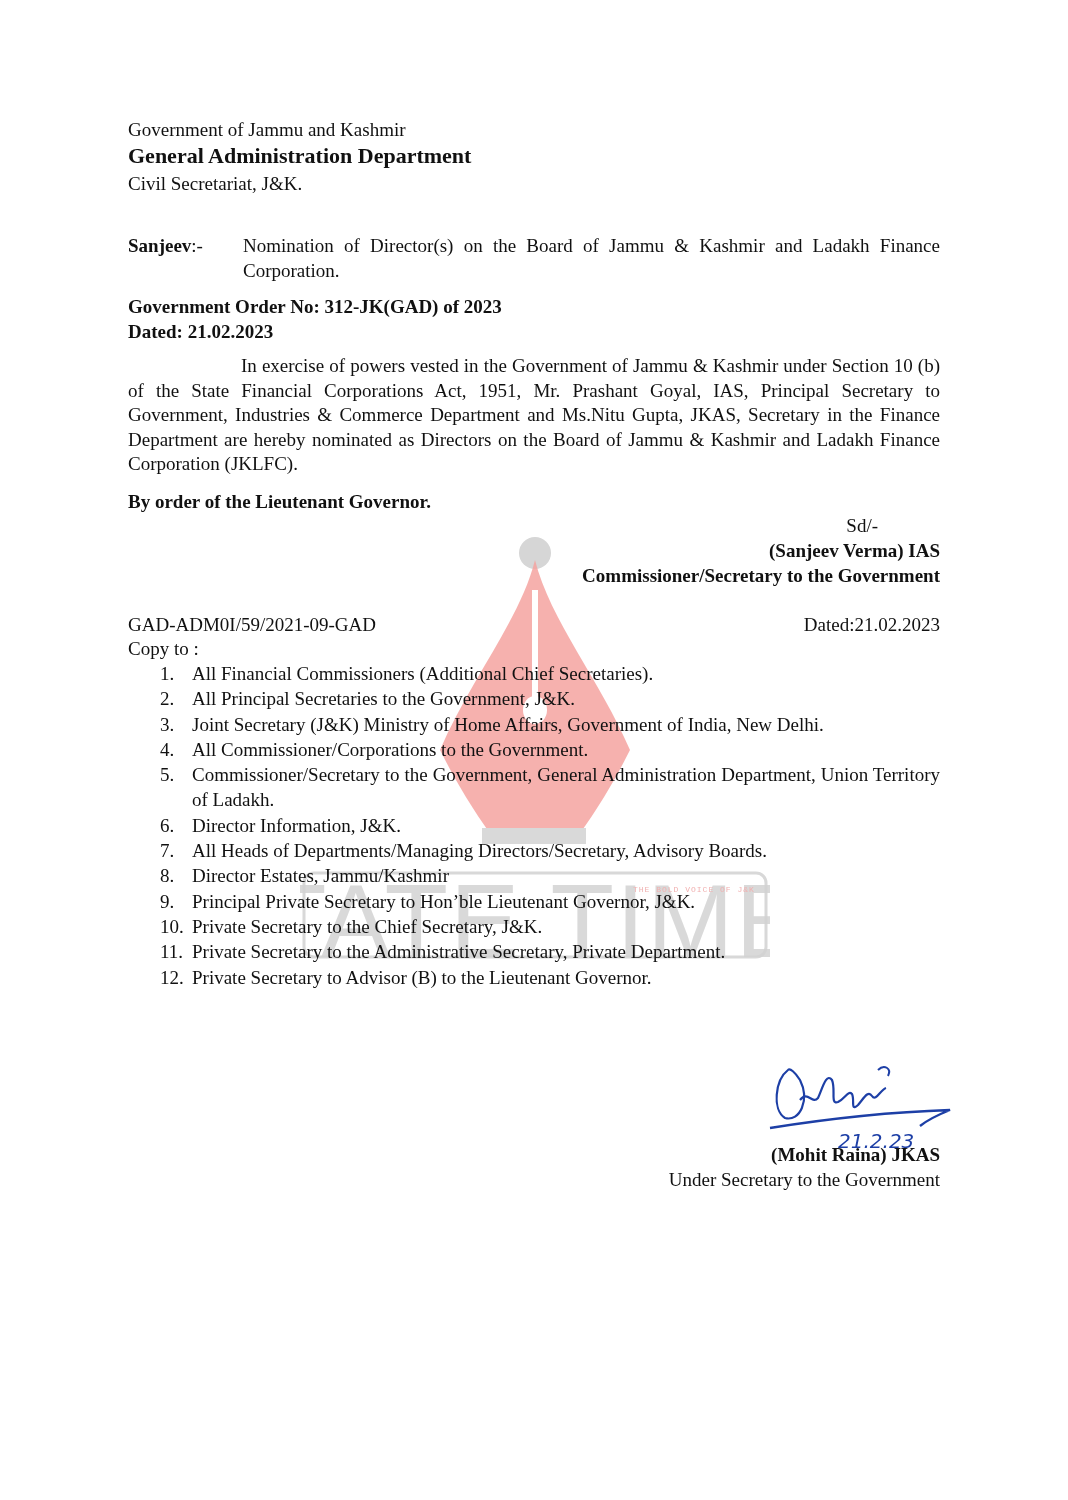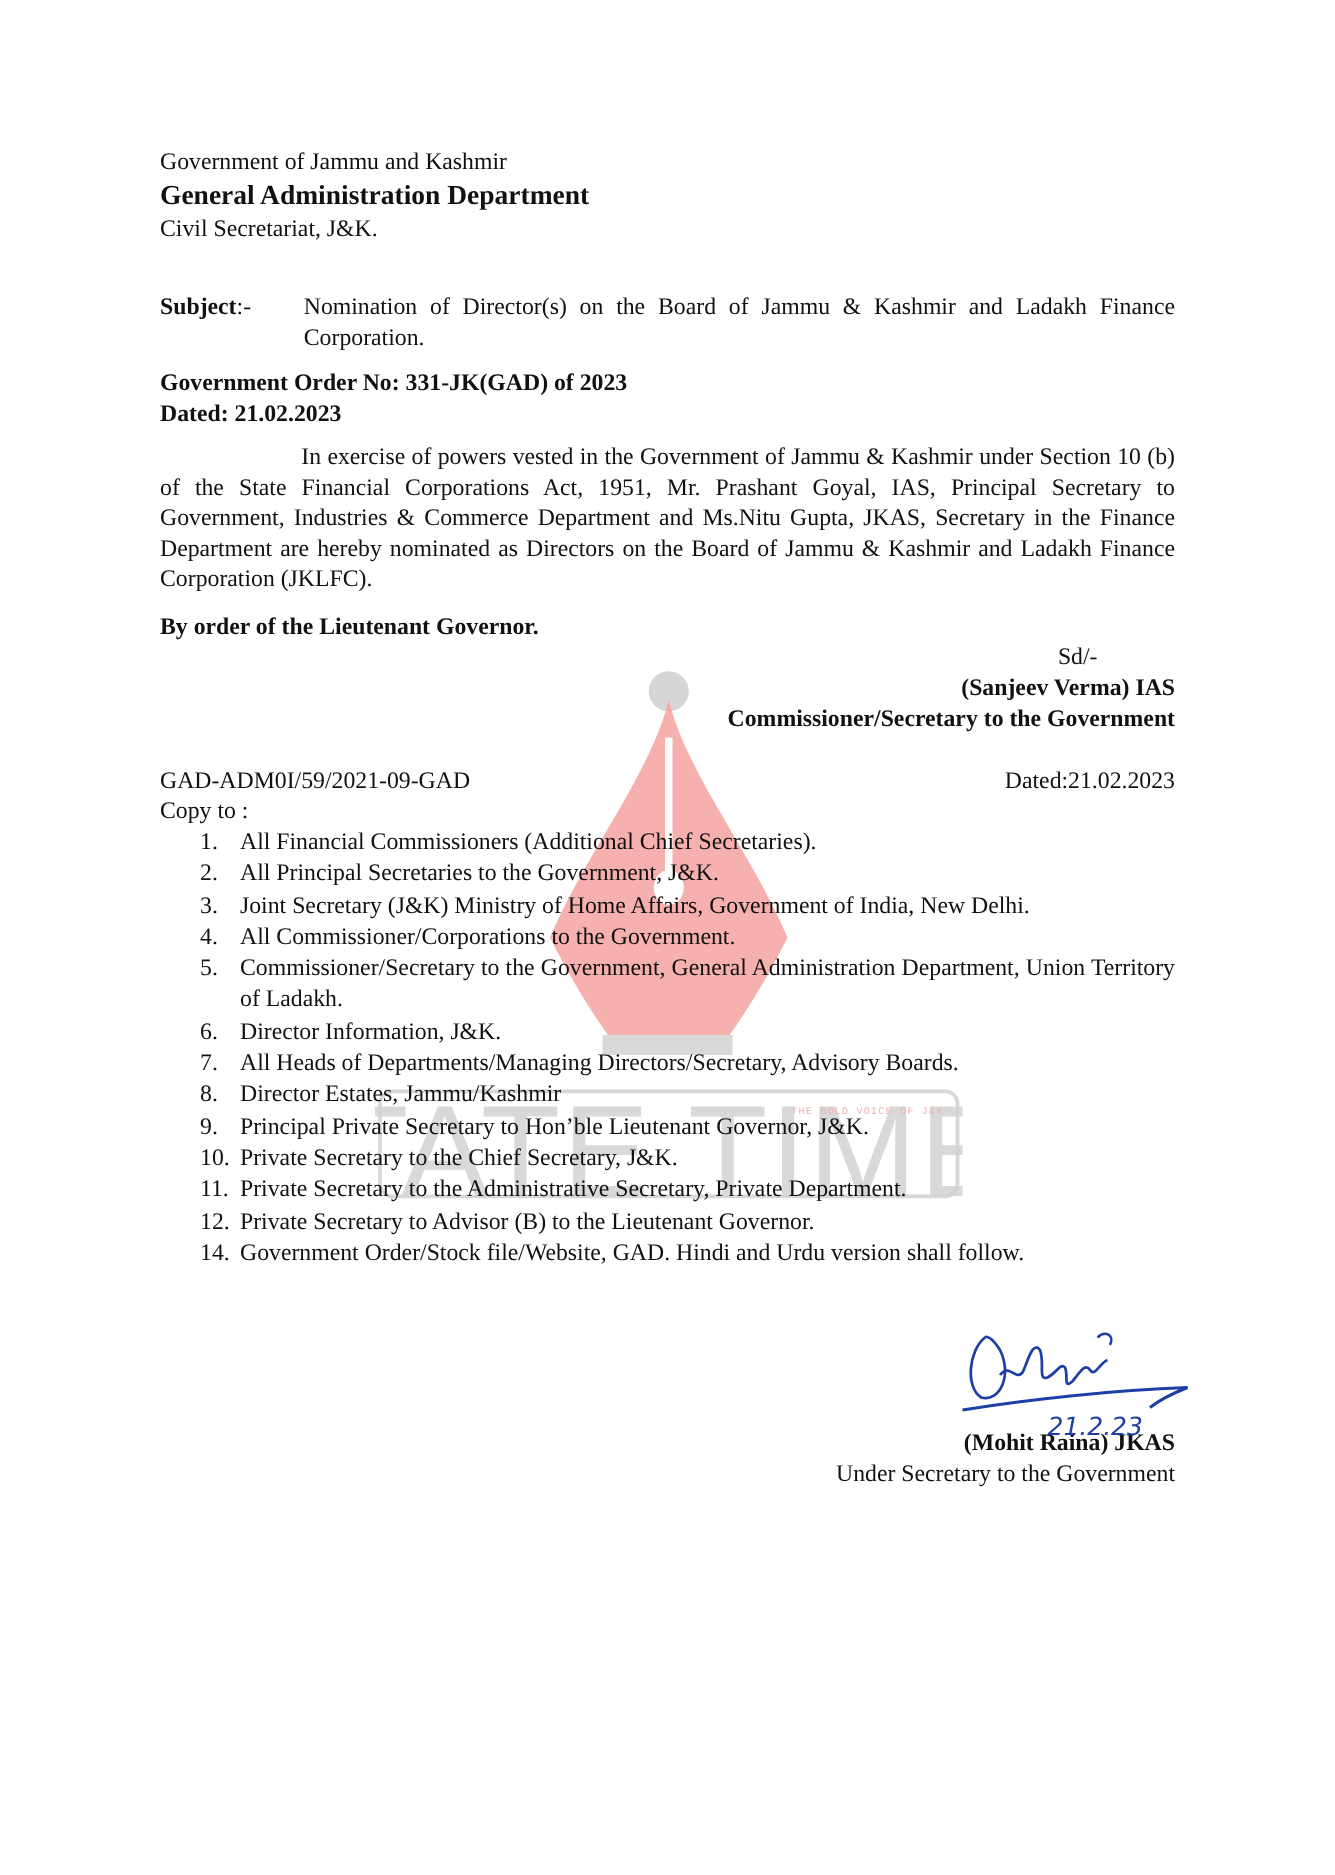--- a/index.html
+++ b/index.html
@@ -67,7 +67,7 @@
     <div class="l center hdr3">Civil Secretariat, J&amp;K.</div>
 
     <div class="subject">
-      <div class="lab"><b>Subject</b><span>:-</span></div>
+      <div class="lab"><b>Sanjeev</b><span>:-</span></div>
       <div class="txt">Nomination of Director(s) on the Board of Jammu &amp; Kashmir and Ladakh Finance Corporation.</div>
     </div>
 

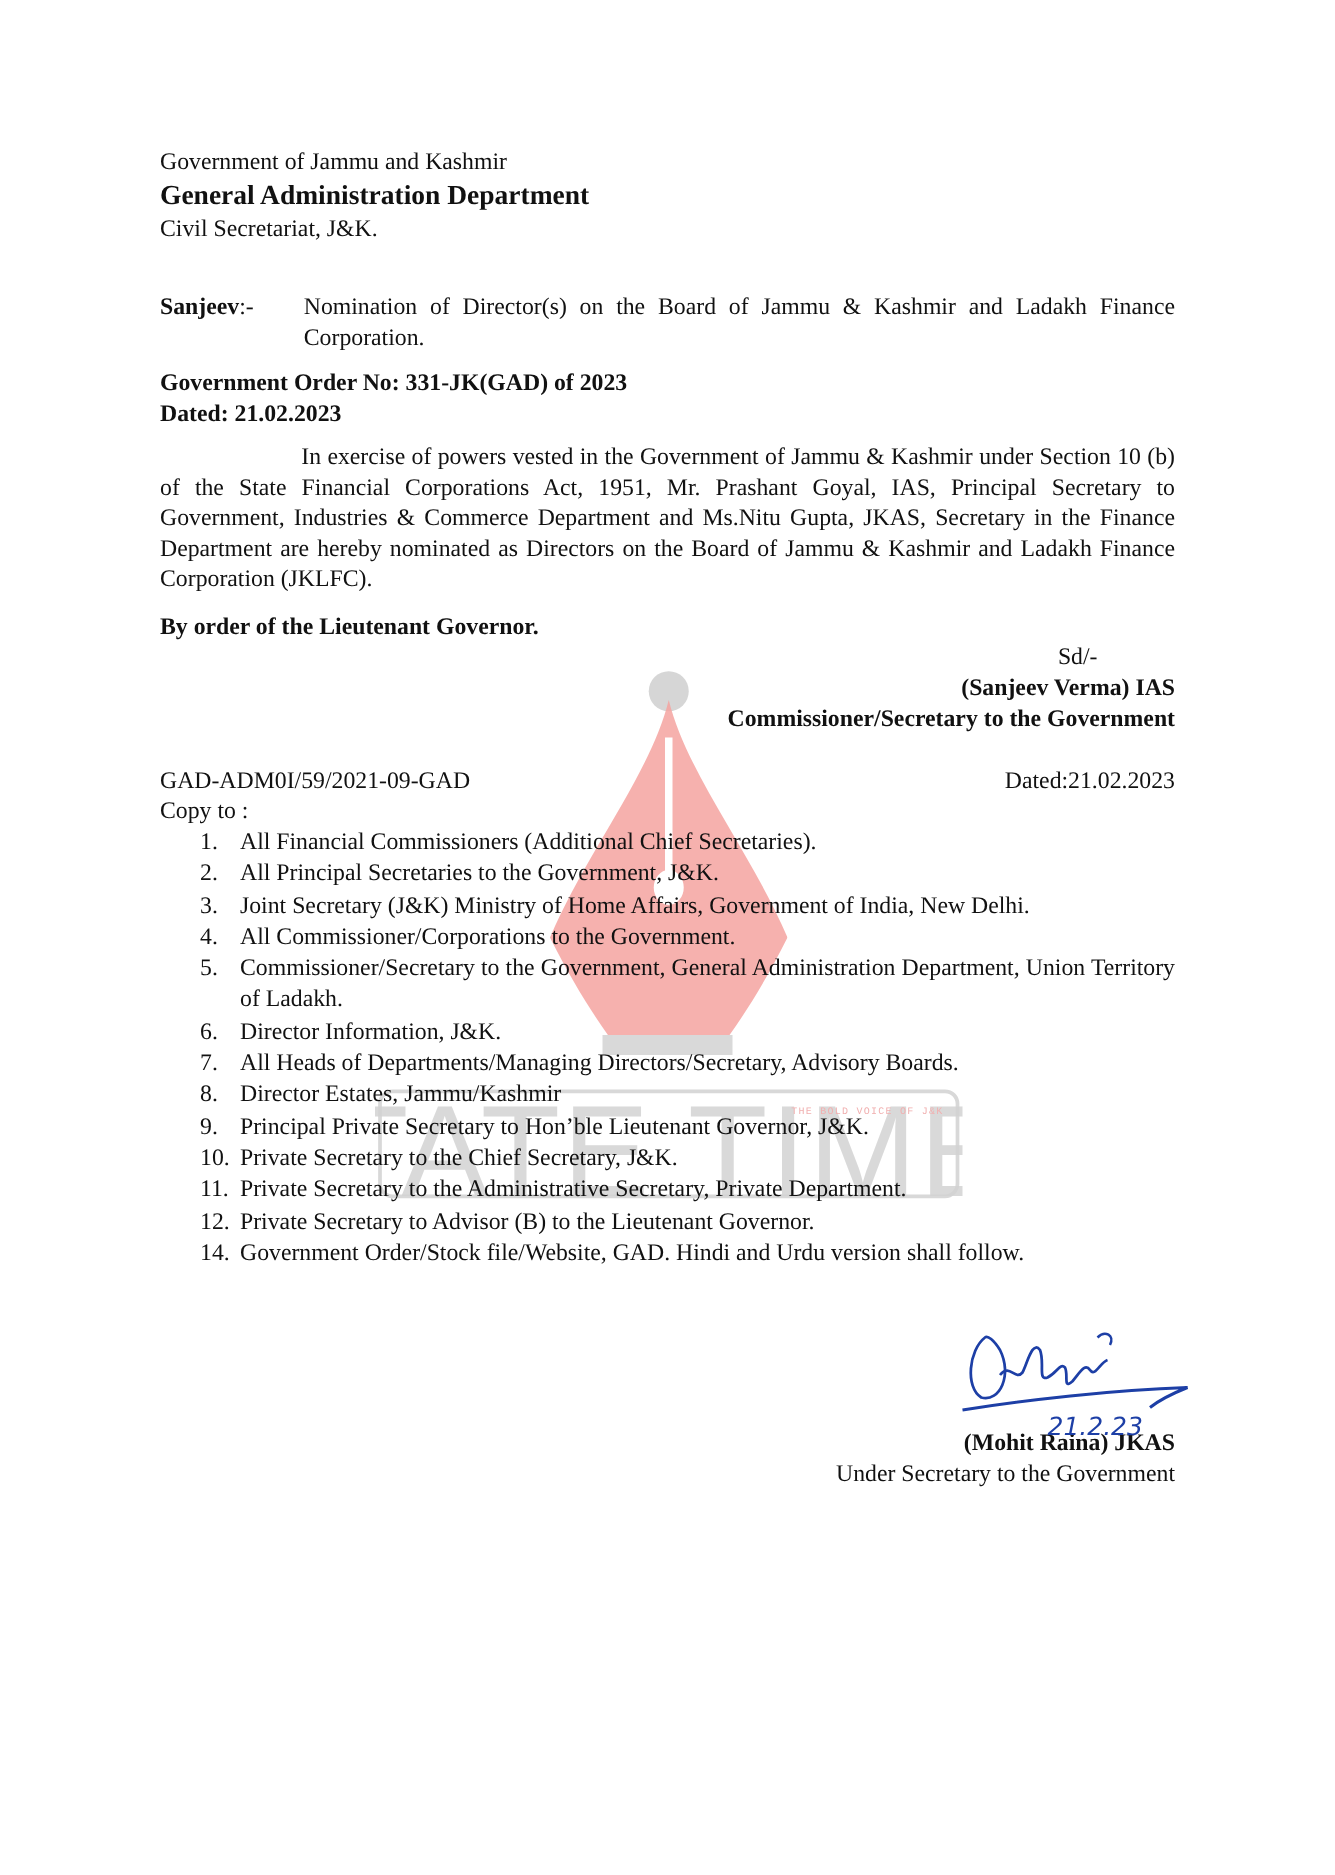--- a/index.html
+++ b/index.html
@@ -71,7 +71,7 @@
       <div class="txt">Nomination of Director(s) on the Board of Jammu &amp; Kashmir and Ladakh Finance Corporation.</div>
     </div>
 
-    <div class="l center order-no">Government Order No: 331-JK(GAD) of 2023</div>
+    <div class="l center order-no">Government Order No: 312-JK(GAD) of 2023</div>
     <div class="l center order-date">Dated: 21.02.2023</div>
 
     <div class="para"><span class="indent"></span><span>In exercise of powers vested in the Government of Jammu &amp; Kashmir under Section 10 (b) of the State Financial Corporations Act, 1951, Mr. Prashant Goyal, IAS, Principal Secretary to Government, Industries &amp; Commerce Department and Ms.Nitu Gupta, JKAS, Secretary in the Finance Department are hereby nominated as Directors on the Board of Jammu &amp; Kashmir and Ladakh Finance Corporation (JKLFC).</span></div>

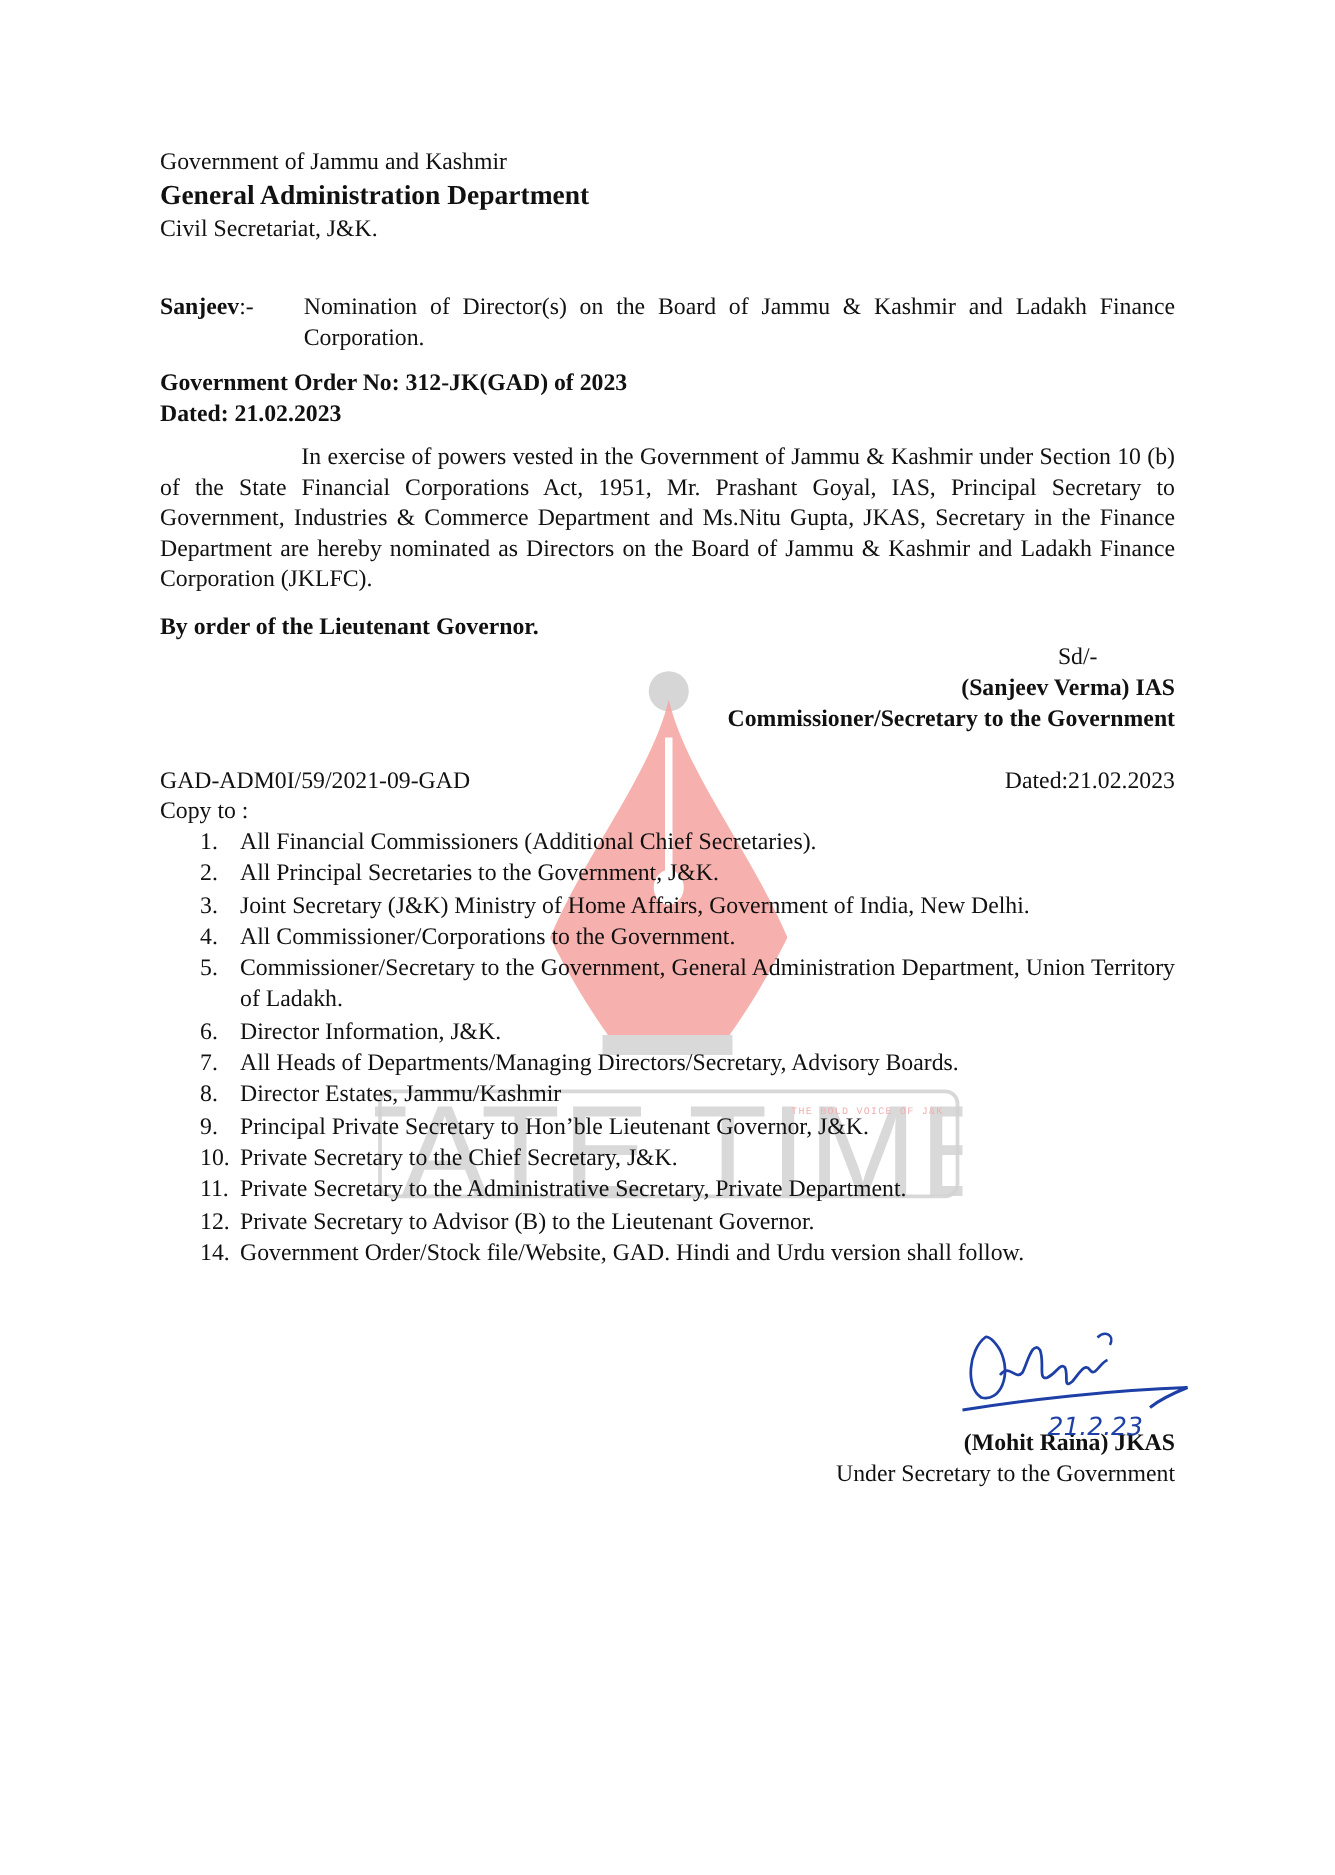--- a/index.html
+++ b/index.html
@@ -136,10 +136,6 @@
           <span class="num-inner two">12.</span>
           <span class="item">Private Secretary to Advisor (B) to the Lieutenant Governor.</span>
         </li>
-      <li>
-          <span class="num-inner two">14.</span>
-          <span class="item">Government Order/Stock file/Website, GAD. Hindi and Urdu version shall follow.</span>
-        </li>
     </ol>
 
     <div class="l right signer2">(Mohit Raina) JKAS</div>

